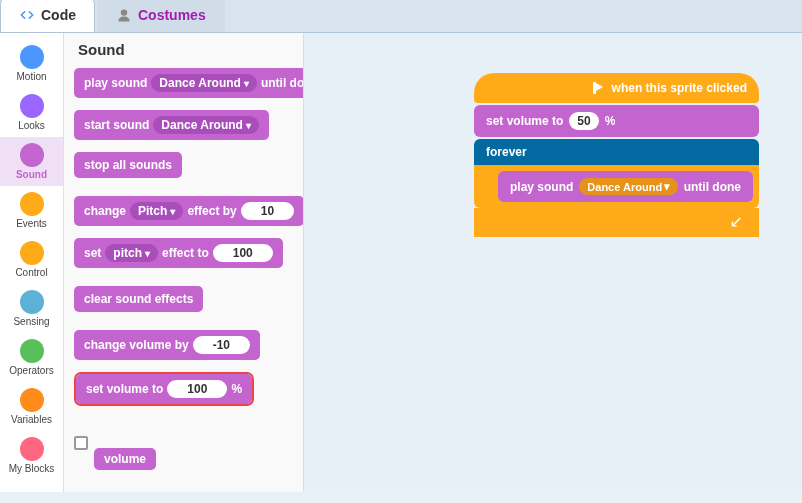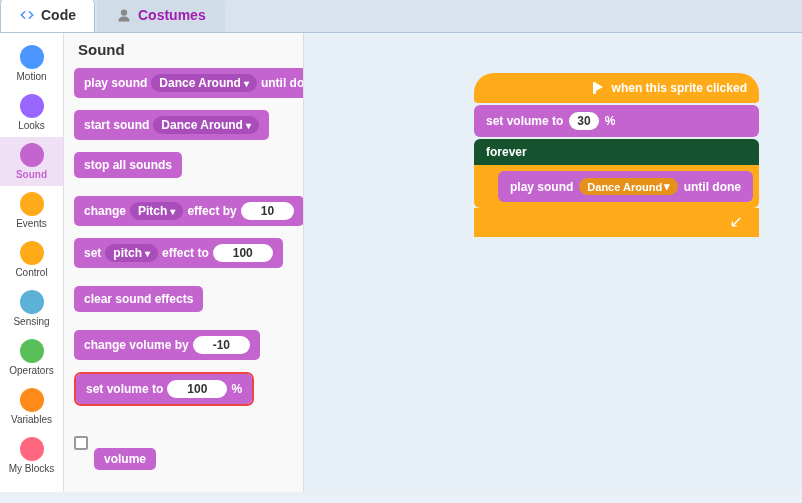--- a/index.html
+++ b/index.html
@@ -372,7 +372,7 @@
 
       <div class="canvas-block cb-purple" style="margin-bottom:2px;">
         <span>set volume to</span>
-        <span class="cb-input">30</span>
+        <span class="cb-input">50</span>
         <span>%</span>
       </div>
 

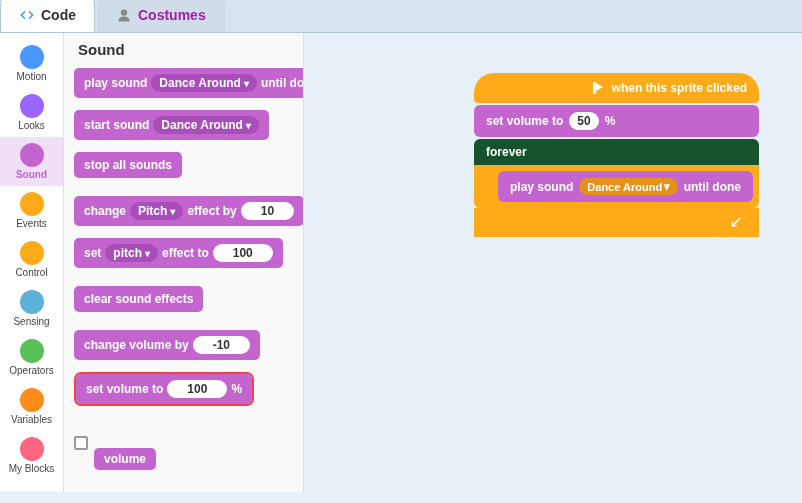--- a/index.html
+++ b/index.html
@@ -156,7 +156,7 @@
     .cb-orange { background: #ffab19; color: #fff; justify-content: flex-end; }
     .cb-purple { background: #c364cf; }
     .cb-forever {
-      background: #14532d;
+      background: #0369a1;
       border-radius: 6px 6px 0 0;
       padding: 6px 12px;
     }

